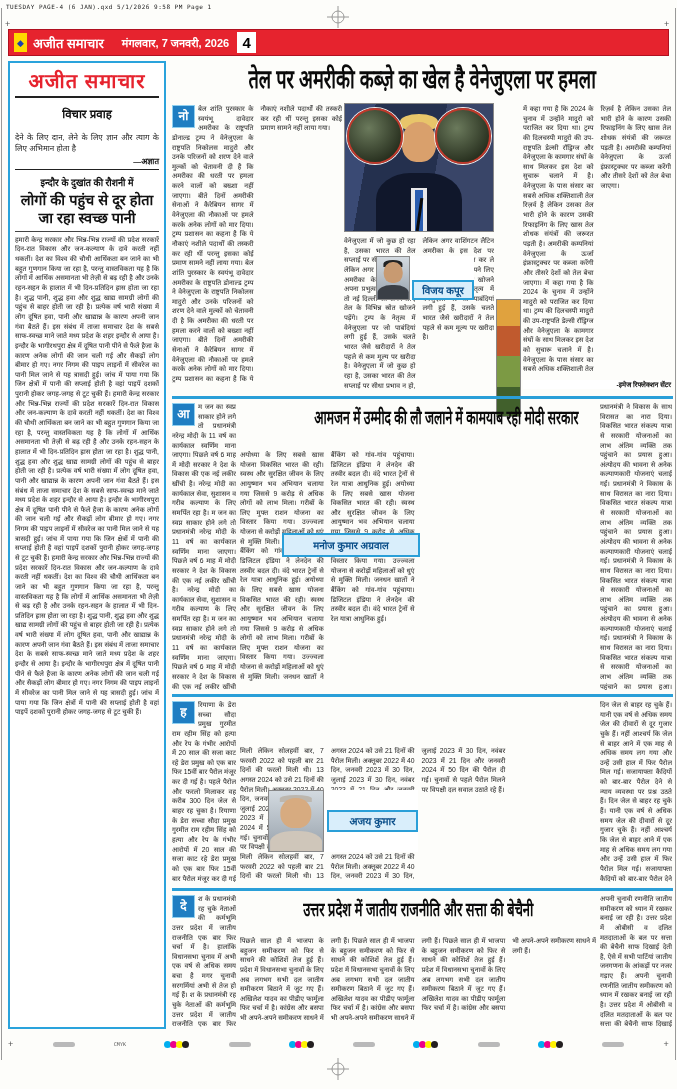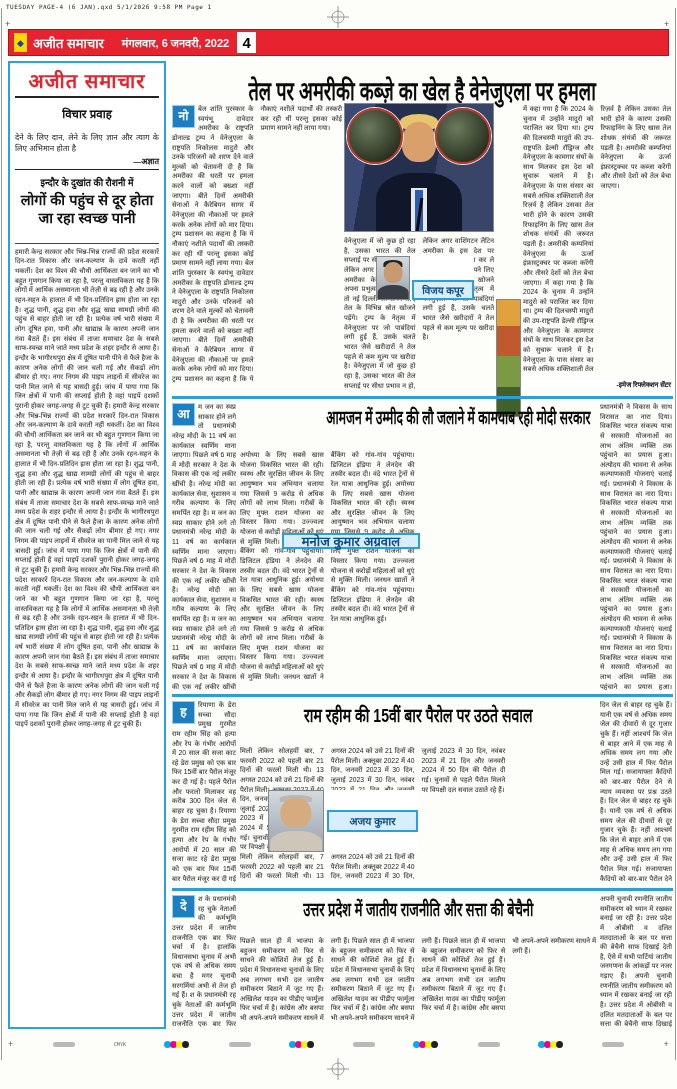--- a/index.html
+++ b/index.html
@@ -110,7 +110,7 @@
   <div class="abs mast">
     <div class="mast-logo">◆</div>
     <div class="mast-name">अजीत समाचार</div>
-    <div class="mast-date">मंगलवार, 6 जनवरी, 2022</div>
+    <div class="mast-date">मंगलवार, 7 जनवरी, 2026</div>
     <div class="mast-page">4</div>
   </div>
 

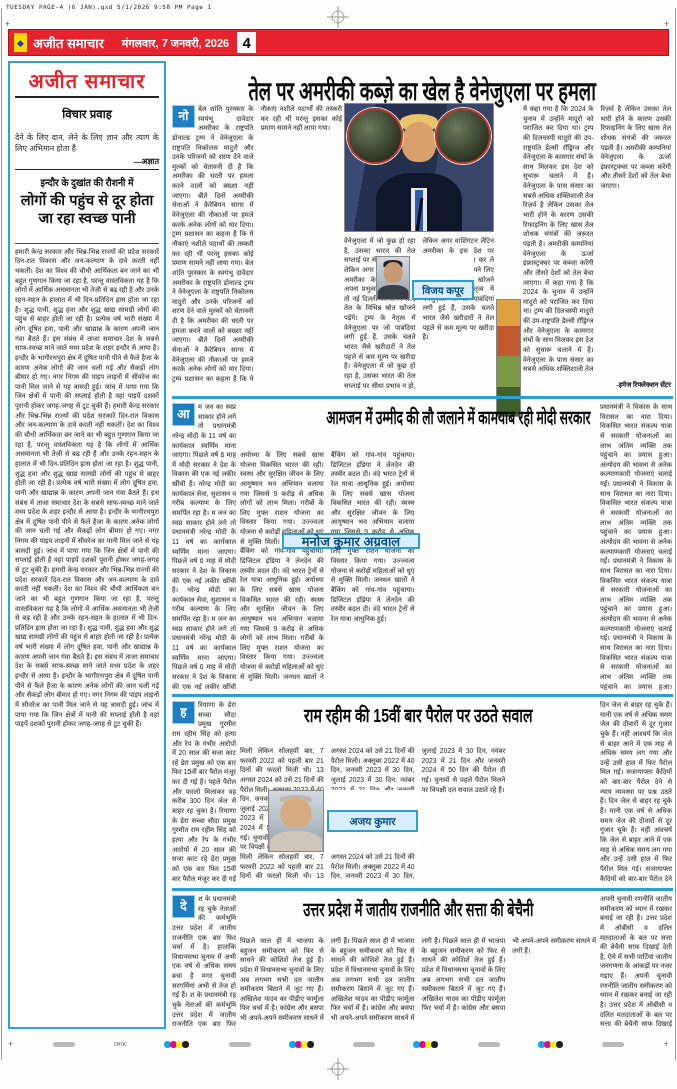--- a/index.html
+++ b/index.html
@@ -124,7 +124,7 @@
     <div class="lc-body">हमारी केन्द्र सरकार और भिन्न-भिन्न राज्यों की प्रदेश सरकारें दिन-रात विकास और जन-कल्याण के दावे करती नहीं थकतीं। देश का विश्व की चौथी आर्थिकता बन जाने का भी बहुत गुणगान किया जा रहा है, परन्तु वास्तविकता यह है कि लोगों में आर्थिक असमानता भी तेज़ी से बढ़ रही है और उनके रहन-सहन के हालात में भी दिन-प्रतिदिन ह्रास होता जा रहा है। शुद्ध पानी, शुद्ध हवा और शुद्ध खाद्य सामग्री लोगों की पहुंच से बाहर होती जा रही है। प्रत्येक वर्ष भारी संख्या में लोग दूषित हवा, पानी और खाद्यान्न के कारण अपनी जान गंवा बैठते हैं। इस संबंध में ताजा समाचार देश के सबसे साफ-स्वच्छ माने जाते मध्य प्रदेश के शहर इन्दौर से आया है। इन्दौर के भागीरथपुरा क्षेत्र में दूषित पानी पीने से फैले हैजा के कारण अनेक लोगों की जान चली गई और सैकड़ों लोग बीमार हो गए। नगर निगम की पाइप लाइनों में सीवरेज का पानी मिल जाने से यह त्रासदी हुई। जांच में पाया गया कि जिन क्षेत्रों में पानी की सप्लाई होती है वहां पाइपें दशकों पुरानी होकर जगह-जगह से टूट चुकी हैं। हमारी केन्द्र सरकार और भिन्न-भिन्न राज्यों की प्रदेश सरकारें दिन-रात विकास और जन-कल्याण के दावे करती नहीं थकतीं। देश का विश्व की चौथी आर्थिकता बन जाने का भी बहुत गुणगान किया जा रहा है, परन्तु वास्तविकता यह है कि लोगों में आर्थिक असमानता भी तेज़ी से बढ़ रही है और उनके रहन-सहन के हालात में भी दिन-प्रतिदिन ह्रास होता जा रहा है। शुद्ध पानी, शुद्ध हवा और शुद्ध खाद्य सामग्री लोगों की पहुंच से बाहर होती जा रही है। प्रत्येक वर्ष भारी संख्या में लोग दूषित हवा, पानी और खाद्यान्न के कारण अपनी जान गंवा बैठते हैं। इस संबंध में ताजा समाचार देश के सबसे साफ-स्वच्छ माने जाते मध्य प्रदेश के शहर इन्दौर से आया है। इन्दौर के भागीरथपुरा क्षेत्र में दूषित पानी पीने से फैले हैजा के कारण अनेक लोगों की जान चली गई और सैकड़ों लोग बीमार हो गए। नगर निगम की पाइप लाइनों में सीवरेज का पानी मिल जाने से यह त्रासदी हुई। जांच में पाया गया कि जिन क्षेत्रों में पानी की सप्लाई होती है वहां पाइपें दशकों पुरानी होकर जगह-जगह से टूट चुकी हैं। हमारी केन्द्र सरकार और भिन्न-भिन्न राज्यों की प्रदेश सरकारें दिन-रात विकास और जन-कल्याण के दावे करती नहीं थकतीं। देश का विश्व की चौथी आर्थिकता बन जाने का भी बहुत गुणगान किया जा रहा है, परन्तु वास्तविकता यह है कि लोगों में आर्थिक असमानता भी तेज़ी से बढ़ रही है और उनके रहन-सहन के हालात में भी दिन-प्रतिदिन ह्रास होता जा रहा है। शुद्ध पानी, शुद्ध हवा और शुद्ध खाद्य सामग्री लोगों की पहुंच से बाहर होती जा रही है। प्रत्येक वर्ष भारी संख्या में लोग दूषित हवा, पानी और खाद्यान्न के कारण अपनी जान गंवा बैठते हैं। इस संबंध में ताजा समाचार देश के सबसे साफ-स्वच्छ माने जाते मध्य प्रदेश के शहर इन्दौर से आया है। इन्दौर के भागीरथपुरा क्षेत्र में दूषित पानी पीने से फैले हैजा के कारण अनेक लोगों की जान चली गई और सैकड़ों लोग बीमार हो गए। नगर निगम की पाइप लाइनों में सीवरेज का पानी मिल जाने से यह त्रासदी हुई। जांच में पाया गया कि जिन क्षेत्रों में पानी की सप्लाई होती है वहां पाइपें दशकों पुरानी होकर जगह-जगह से टूट चुकी हैं।</div>
   </div>
 
-  <div class="abs sq h-main" style="left:172px;top:72px;width:501px;height:40px;">
+  <div class="abs sq h-main" style="left:172px;top:60px;width:501px;height:40px;">
     <span>तेल पर अमरीकी कब्ज़े का खेल है वेनेजुएला पर हमला</span>
   </div>
   <div class="abs block" style="left:172px;top:104px;width:170px;height:288px;">

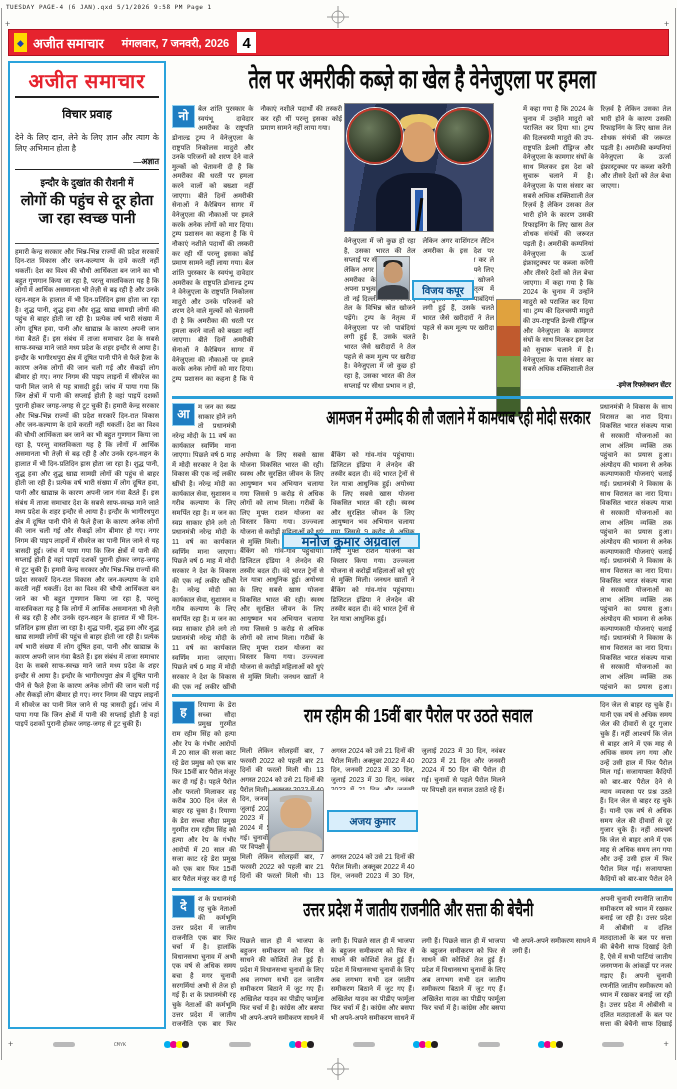--- a/index.html
+++ b/index.html
@@ -31,7 +31,7 @@
   .lc-quote{font-size:8px;text-align:justify;line-height:1.35;margin-top:12px;color:#222;}
   .lc-attr{font-size:8px;font-weight:bold;text-align:right;border-bottom:1.5px solid #222;padding-bottom:3px;}
   .lc-kicker{font-weight:800;font-size:10px;text-align:center;margin-top:5px;white-space:nowrap;transform:scaleX(.92);transform-origin:center;}
-  .lc-headline{font-weight:800;font-size:14.5px;line-height:1.25;text-align:center;margin:2px 0 3px;border-bottom:1.5px solid #444;padding-bottom:16px;}
+  .lc-headline{font-weight:800;font-size:14.5px;line-height:1.25;text-align:center;margin:2px 0 3px;border-bottom:1.5px solid #444;padding-bottom:4px;}
   .lc-body{font-size:6.8px;line-height:1.42;text-align:justify;height:690px;overflow:hidden;color:#1c1c1c;margin-top:3px;}
   .lc-box{position:absolute;left:4px;right:4px;bottom:4px;border:2px solid #2aa3dc;padding:4px 5px;font-size:8.2px;font-weight:bold;line-height:1.4;text-align:justify;background:#fff;}
 

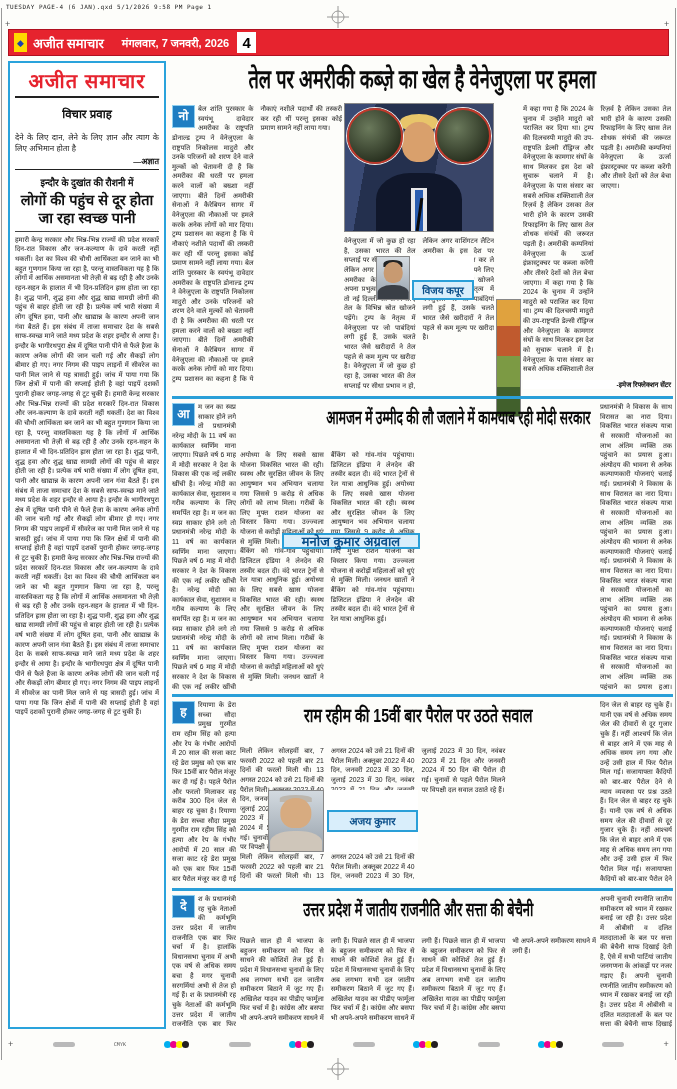--- a/index.html
+++ b/index.html
@@ -166,7 +166,7 @@
       <span class="dropcap">आ</span><span>म जन का स्वप्न साकार होने लगे तो प्रधानमंत्री नरेन्द्र मोदी के 11 वर्ष का कार्यकाल स्वर्णिम माना जाएगा। पिछले वर्ष 6 माह में मोदी सरकार ने देश के विकास की एक नई लकीर खींची है। नरेन्द्र मोदी का कार्यकाल सेवा, सुशासन व गरीब कल्याण के लिए समर्पित रहा है। म जन का स्वप्न साकार होने लगे तो प्रधानमंत्री नरेन्द्र मोदी के 11 वर्ष का कार्यकाल स्वर्णिम माना जाएगा। पिछले वर्ष 6 माह में मोदी सरकार ने देश के विकास की एक नई लकीर खींची है। नरेन्द्र मोदी का कार्यकाल सेवा, सुशासन व गरीब कल्याण के लिए समर्पित रहा है। म जन का स्वप्न साकार होने लगे तो प्रधानमंत्री नरेन्द्र मोदी के 11 वर्ष का कार्यकाल स्वर्णिम माना जाएगा। पिछले वर्ष 6 माह में मोदी सरकार ने देश के विकास की एक नई लकीर खींची है। नरेन्द्र मोदी का कार्यकाल सेवा, सुशासन व गरीब कल्याण के लिए समर्पित रहा है।</span>
     </div>
   </div>
-  <div class="abs sq h-sec" style="left:252px;top:404px;width:356px;height:42px;">
+  <div class="abs sq h-sec" style="left:240px;top:404px;width:356px;height:42px;">
     <span>आमजन में उम्मीद की लौ जलाने में कामयाब रही मोदी सरकार</span>
   </div>
   <div class="abs block" style="left:240px;top:450px;width:356px;height:240px;">

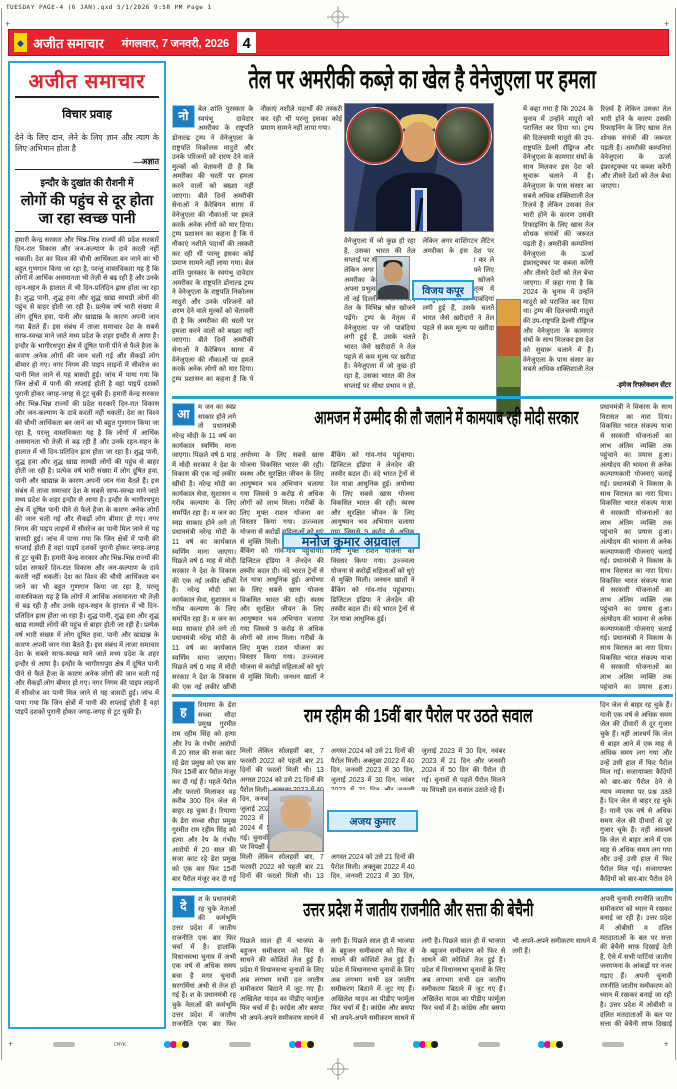--- a/index.html
+++ b/index.html
@@ -172,7 +172,7 @@
   <div class="abs block" style="left:240px;top:450px;width:356px;height:240px;">
     <div class="body-text cols-4"><span>अयोध्या के लिए सबसे खास योजना विकसित भारत की रही। स्वस्थ और सुरक्षित जीवन के लिए आयुष्मान भव अभियान चलाया गया जिससे 9 करोड़ से अधिक लोगों को लाभ मिला। गरीबों के लिए मुफ्त राशन योजना का विस्तार किया गया। उज्ज्वला योजना से करोड़ों महिलाओं को धुएं से मुक्ति मिली। जनधन खातों ने बैंकिंग को गांव-गांव पहुंचाया। डिजिटल इंडिया ने लेनदेन की तस्वीर बदल दी। वंदे भारत ट्रेनों से रेल यात्रा आधुनिक हुई। अयोध्या के लिए सबसे खास योजना विकसित भारत की रही। स्वस्थ और सुरक्षित जीवन के लिए आयुष्मान भव अभियान चलाया गया जिससे 9 करोड़ से अधिक लोगों को लाभ मिला। गरीबों के लिए मुफ्त राशन योजना का विस्तार किया गया। उज्ज्वला योजना से करोड़ों महिलाओं को धुएं से मुक्ति मिली। जनधन खातों ने बैंकिंग को गांव-गांव पहुंचाया। डिजिटल इंडिया ने लेनदेन की तस्वीर बदल दी। वंदे भारत ट्रेनों से रेल यात्रा आधुनिक हुई। अयोध्या के लिए सबसे खास योजना विकसित भारत की रही। स्वस्थ और सुरक्षित जीवन के लिए आयुष्मान भव अभियान चलाया गया जिससे 9 करोड़ से अधिक लोगों को लाभ मिला। गरीबों के लिए मुफ्त राशन योजना का विस्तार किया गया। उज्ज्वला योजना से करोड़ों महिलाओं को धुएं से मुक्ति मिली। जनधन खातों ने बैंकिंग को गांव-गांव पहुंचाया। डिजिटल इंडिया ने लेनदेन की तस्वीर बदल दी। वंदे भारत ट्रेनों से रेल यात्रा आधुनिक हुई।</span></div>
   </div>
-  <div class="abs byline-label" style="left:282px;top:533px;width:138px;height:16px;font-size:13px;">मनोज कुमार अग्रवाल</div>
+  <div class="abs byline-label" style="left:282px;top:533px;width:138px;height:24px;font-size:10px;">मनोज कुमार अग्रवाल</div>
   <div class="abs block" style="left:600px;top:402px;width:72px;height:288px;">
     <div class="body-text"><span>प्रधानमंत्री ने विकास के साथ विरासत का नारा दिया। विकसित भारत संकल्प यात्रा से सरकारी योजनाओं का लाभ अंतिम व्यक्ति तक पहुंचाने का प्रयास हुआ। अंत्योदय की भावना से अनेक कल्याणकारी योजनाएं चलाई गईं। प्रधानमंत्री ने विकास के साथ विरासत का नारा दिया। विकसित भारत संकल्प यात्रा से सरकारी योजनाओं का लाभ अंतिम व्यक्ति तक पहुंचाने का प्रयास हुआ। अंत्योदय की भावना से अनेक कल्याणकारी योजनाएं चलाई गईं। प्रधानमंत्री ने विकास के साथ विरासत का नारा दिया। विकसित भारत संकल्प यात्रा से सरकारी योजनाओं का लाभ अंतिम व्यक्ति तक पहुंचाने का प्रयास हुआ। अंत्योदय की भावना से अनेक कल्याणकारी योजनाएं चलाई गईं। प्रधानमंत्री ने विकास के साथ विरासत का नारा दिया। विकसित भारत संकल्प यात्रा से सरकारी योजनाओं का लाभ अंतिम व्यक्ति तक पहुंचाने का प्रयास हुआ। अंत्योदय की भावना से अनेक कल्याणकारी योजनाएं चलाई गईं।</span></div>
   </div>

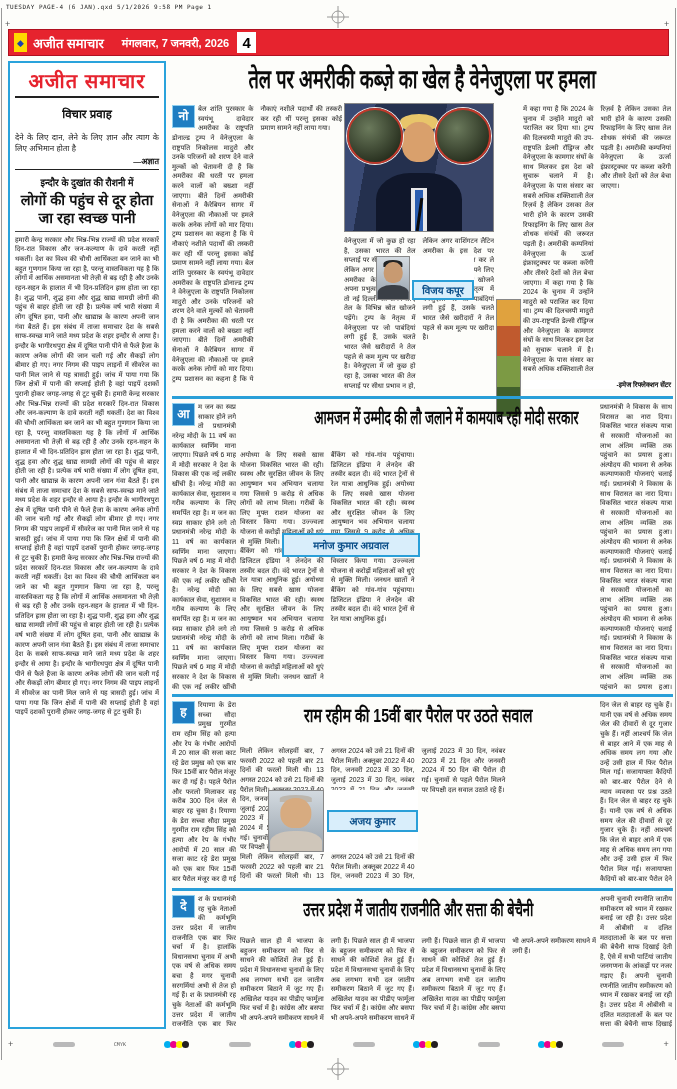--- a/index.html
+++ b/index.html
@@ -184,9 +184,6 @@
       <span class="dropcap">ह</span><span>रियाणा के डेरा सच्चा सौदा प्रमुख गुरमीत राम रहीम सिंह को हत्या और रेप के गंभीर आरोपों में 20 साल की सजा काट रहे डेरा प्रमुख को एक बार फिर 15वीं बार पैरोल मंजूर कर दी गई है। पहले पैरोल और फरलो मिलाकर वह करीब 300 दिन जेल से बाहर रह चुका है। रियाणा के डेरा सच्चा सौदा प्रमुख गुरमीत राम रहीम सिंह को हत्या और रेप के गंभीर आरोपों में 20 साल की सजा काट रहे डेरा प्रमुख को एक बार फिर 15वीं बार पैरोल मंजूर कर दी गई है। पहले पैरोल और फरलो मिलाकर वह करीब 300 दिन जेल से बाहर रह चुका है।</span>
     </div>
   </div>
-  <div class="abs sq h-sec" style="left:240px;top:702px;width:356px;height:40px;">
-    <span style="transform:scaleX(.74);">राम रहीम की 15वीं बार पैरोल पर उठते सवाल</span>
-  </div>
   <div class="abs block" style="left:240px;top:746px;width:356px;height:138px;">
     <div class="body-text cols-4"><span>मिली लेकिन सोलहवीं बार, 7 फरवरी 2022 को पहली बार 21 दिनों की फरलो मिली थी। 13 अगस्त 2024 को उसे 21 दिनों की पैरोल मिली। अक्तूबर 2022 में 40 दिन, जनवरी 2023 में 30 दिन, जुलाई 2023 में 30 दिन, नवंबर 2023 में 21 दिन और जनवरी 2024 में 50 दिन की पैरोल दी गई। चुनावों से पहले पैरोल मिलने पर विपक्षी दल सवाल उठाते रहे हैं। मिली लेकिन सोलहवीं बार, 7 फरवरी 2022 को पहली बार 21 दिनों की फरलो मिली थी। 13 अगस्त 2024 को उसे 21 दिनों की पैरोल मिली। अक्तूबर 2022 में 40 दिन, जनवरी 2023 में 30 दिन, जुलाई 2023 में 30 दिन, नवंबर 2023 में 21 दिन और जनवरी 2024 में 50 दिन की पैरोल दी गई। चुनावों से पहले पैरोल मिलने पर विपक्षी दल सवाल उठाते रहे हैं। मिली लेकिन सोलहवीं बार, 7 फरवरी 2022 को पहली बार 21 दिनों की फरलो मिली थी। 13 अगस्त 2024 को उसे 21 दिनों की पैरोल मिली। अक्तूबर 2022 में 40 दिन, जनवरी 2023 में 30 दिन, जुलाई 2023 में 30 दिन, नवंबर 2023 में 21 दिन और जनवरी 2024 में 50 दिन की पैरोल दी गई। चुनावों से पहले पैरोल मिलने पर विपक्षी दल सवाल उठाते रहे हैं।</span></div>
   </div>

